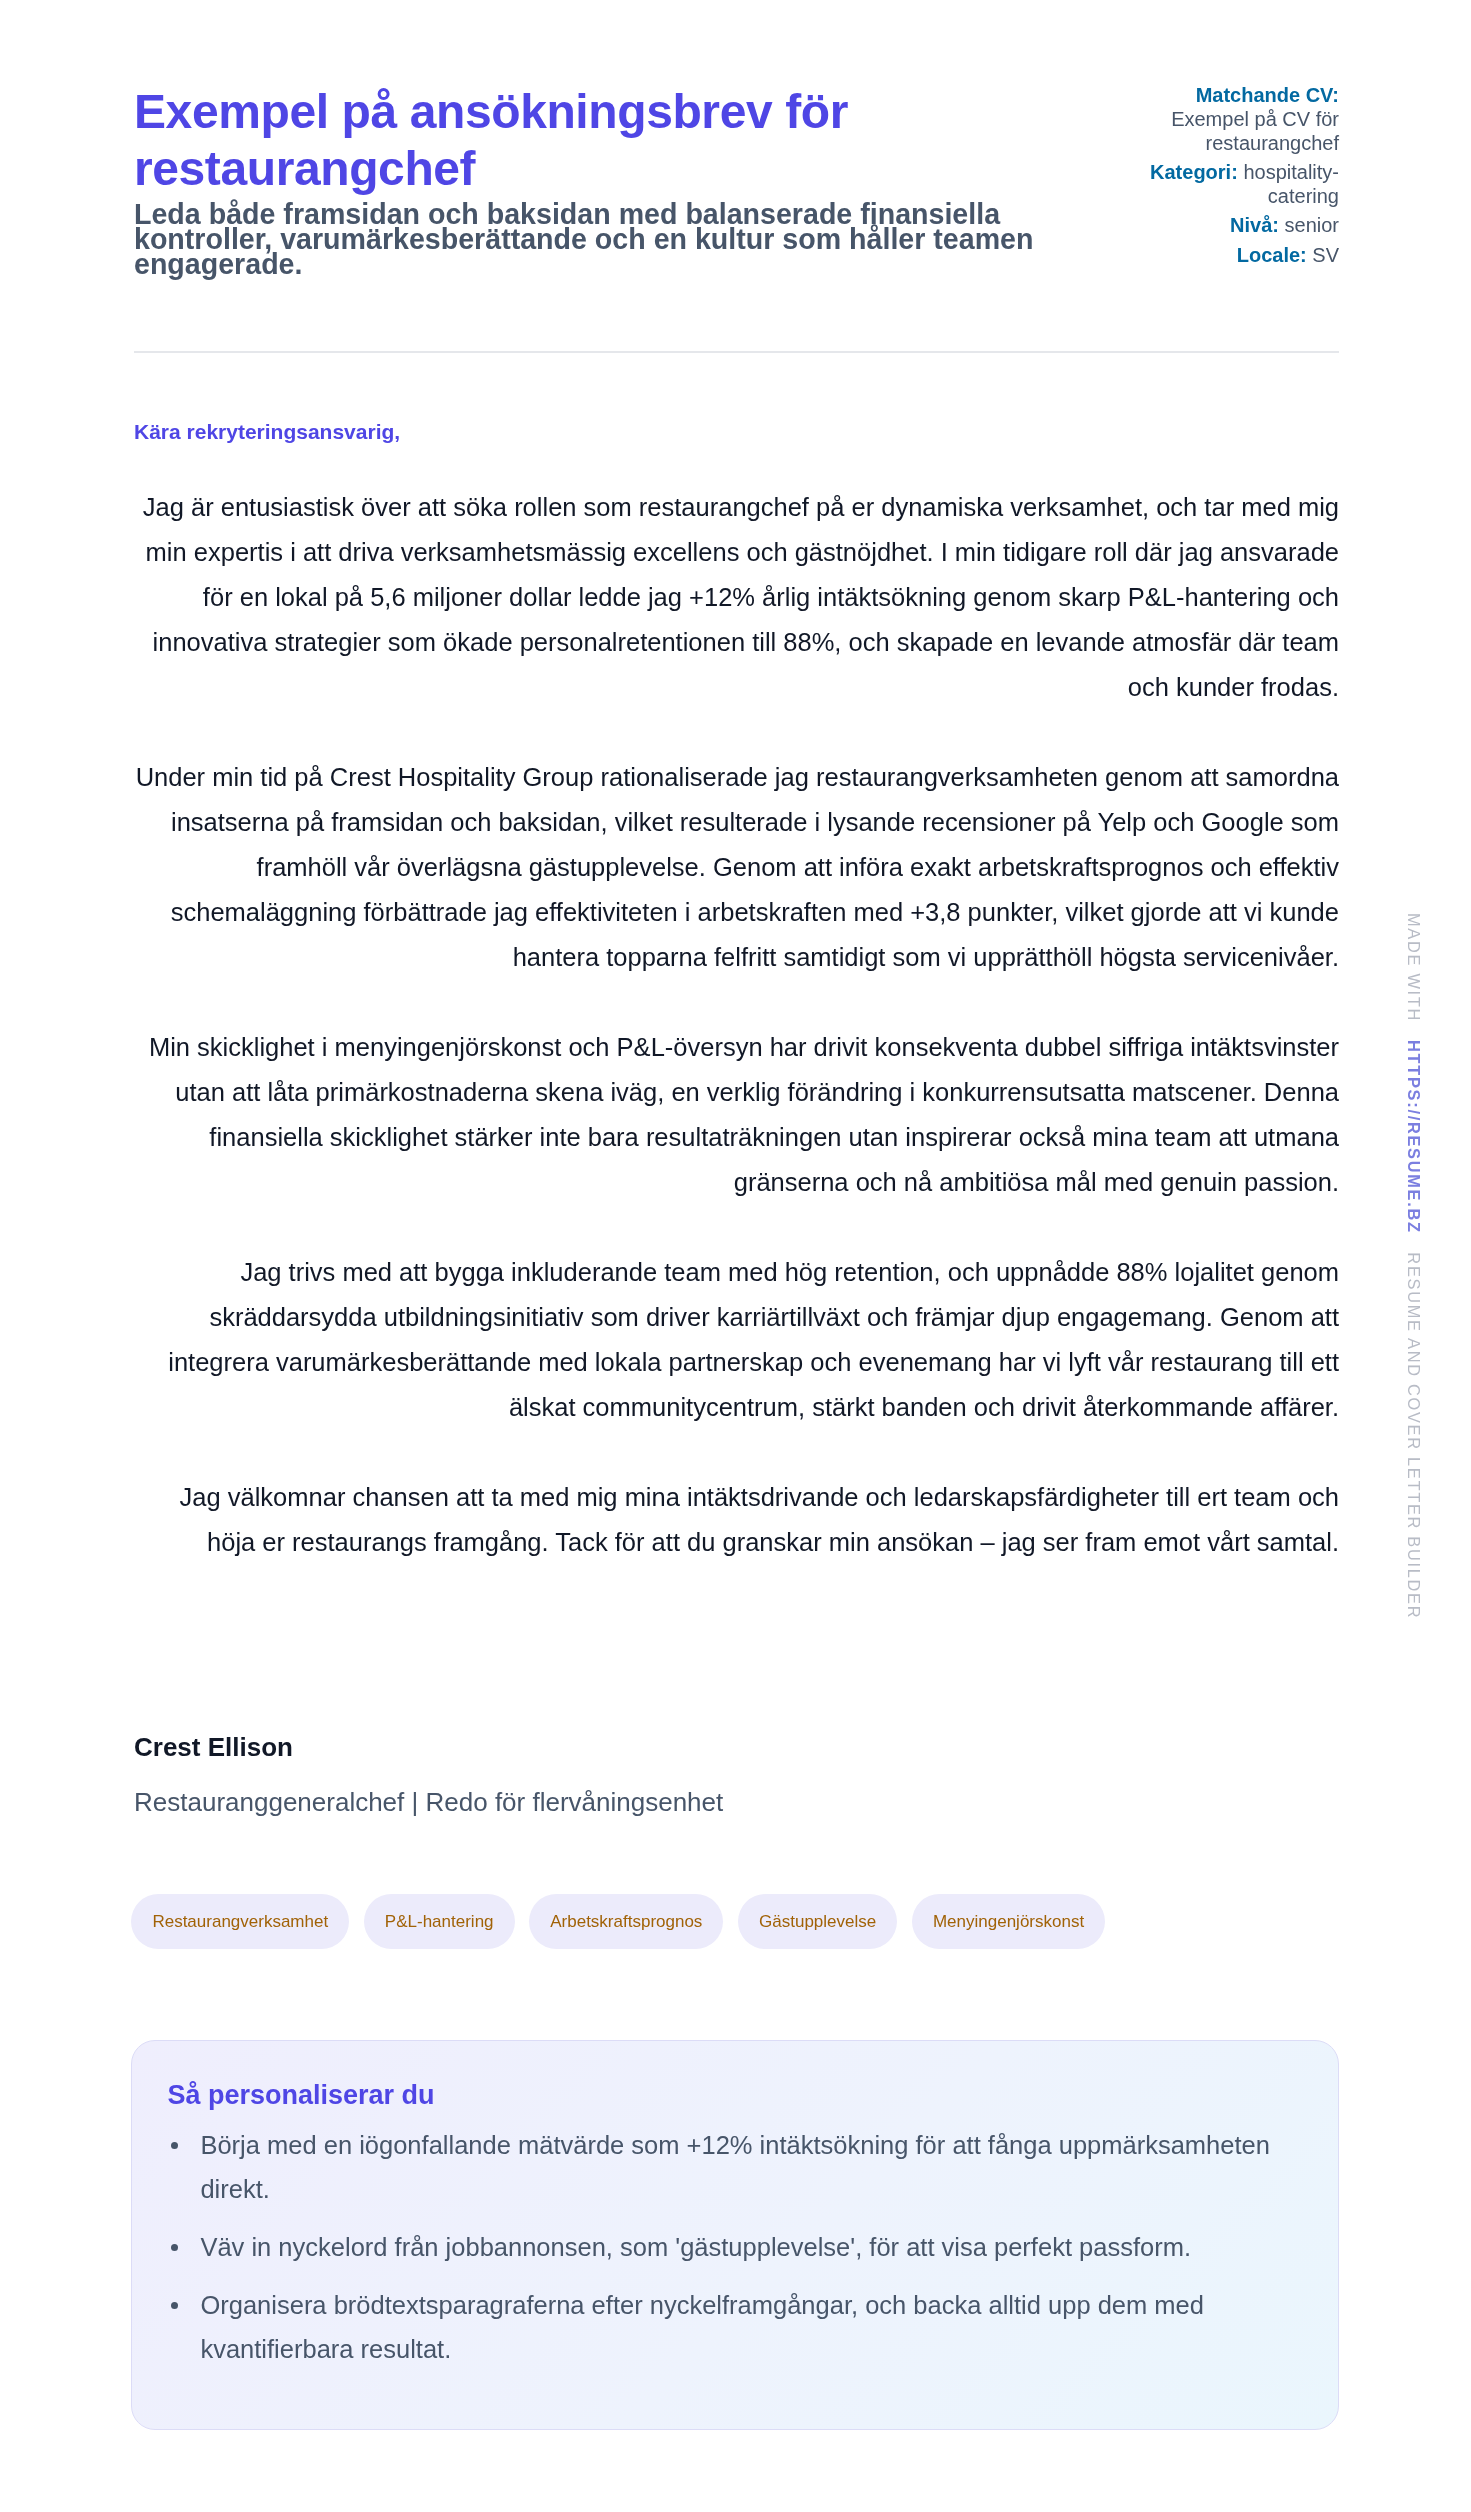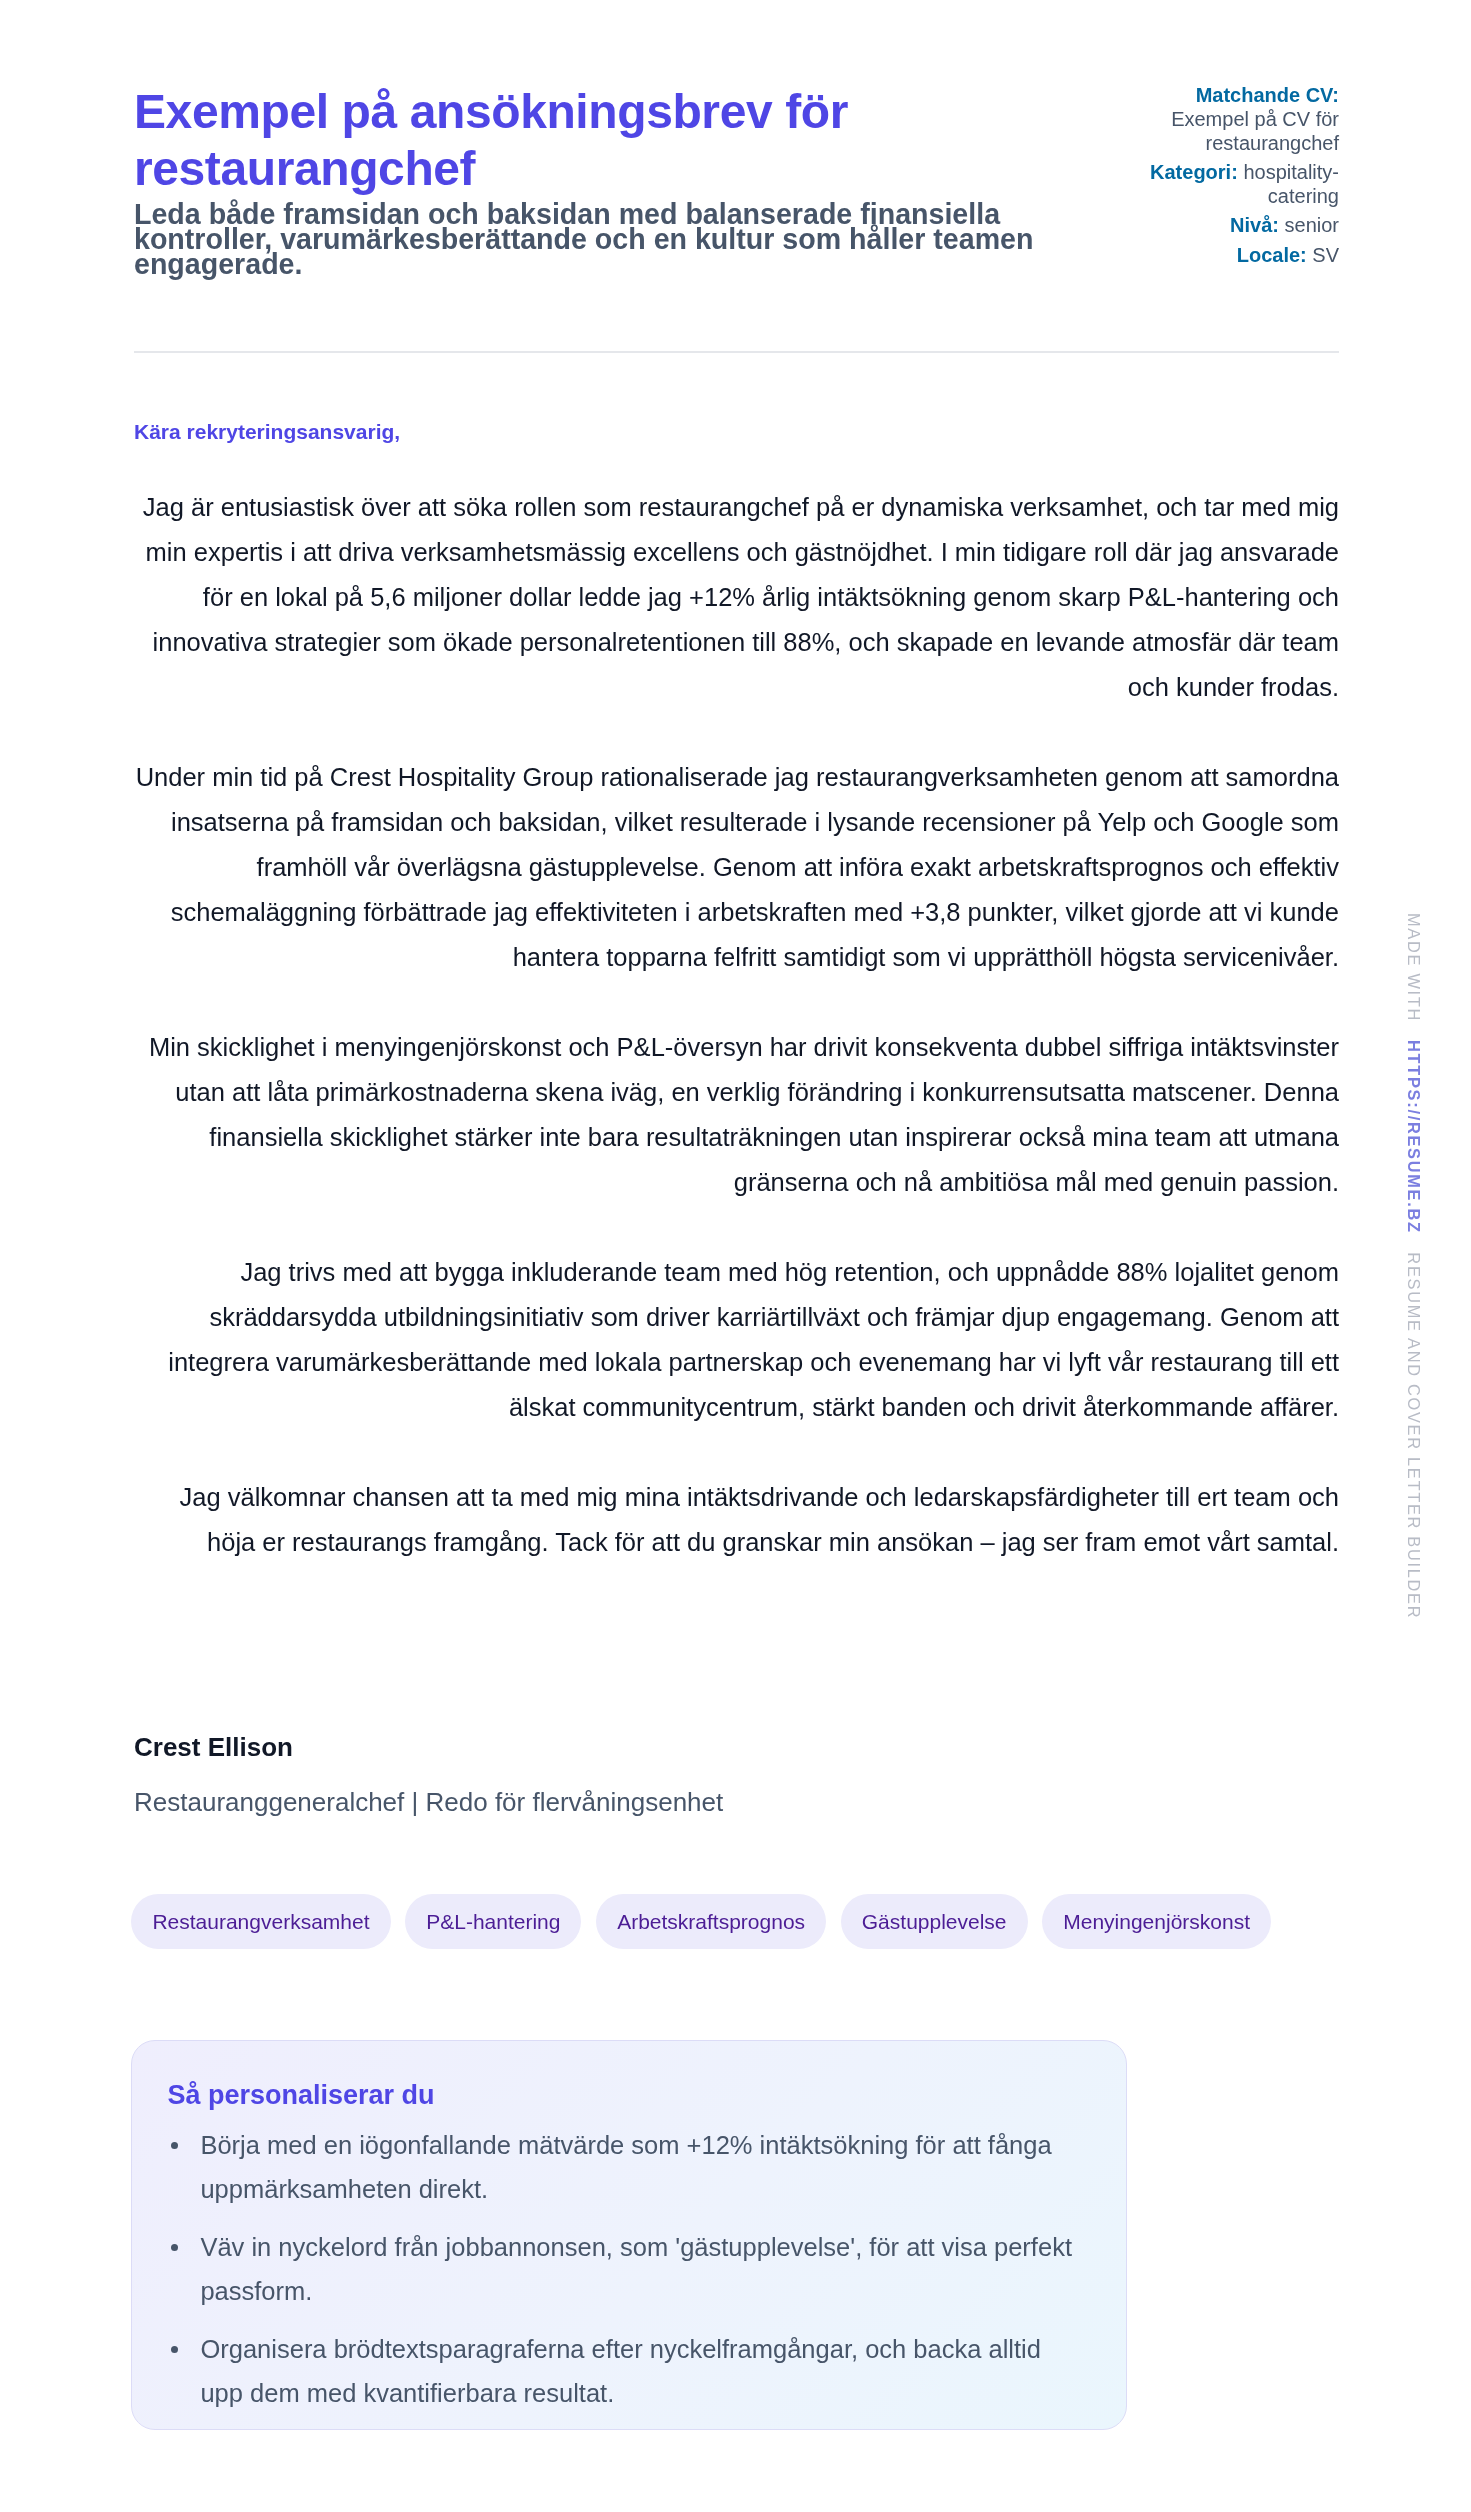--- a/index.html
+++ b/index.html
@@ -54,8 +54,8 @@
     .tags { position: absolute; left: -2.6px; top: 1894px; display: flex; gap: 14.7px; }
     .tag {
       height: 55px; padding: 0 21px; border-radius: 28px;
-      background: #ecebfb; color: #4c1d95;
-      font-size: 21px; line-height: 55px; white-space: nowrap;
+      background: #ecebfb; color: #a16207;
+      font-size: 17px; line-height: 55px; white-space: nowrap;
     }
 
     .tips {

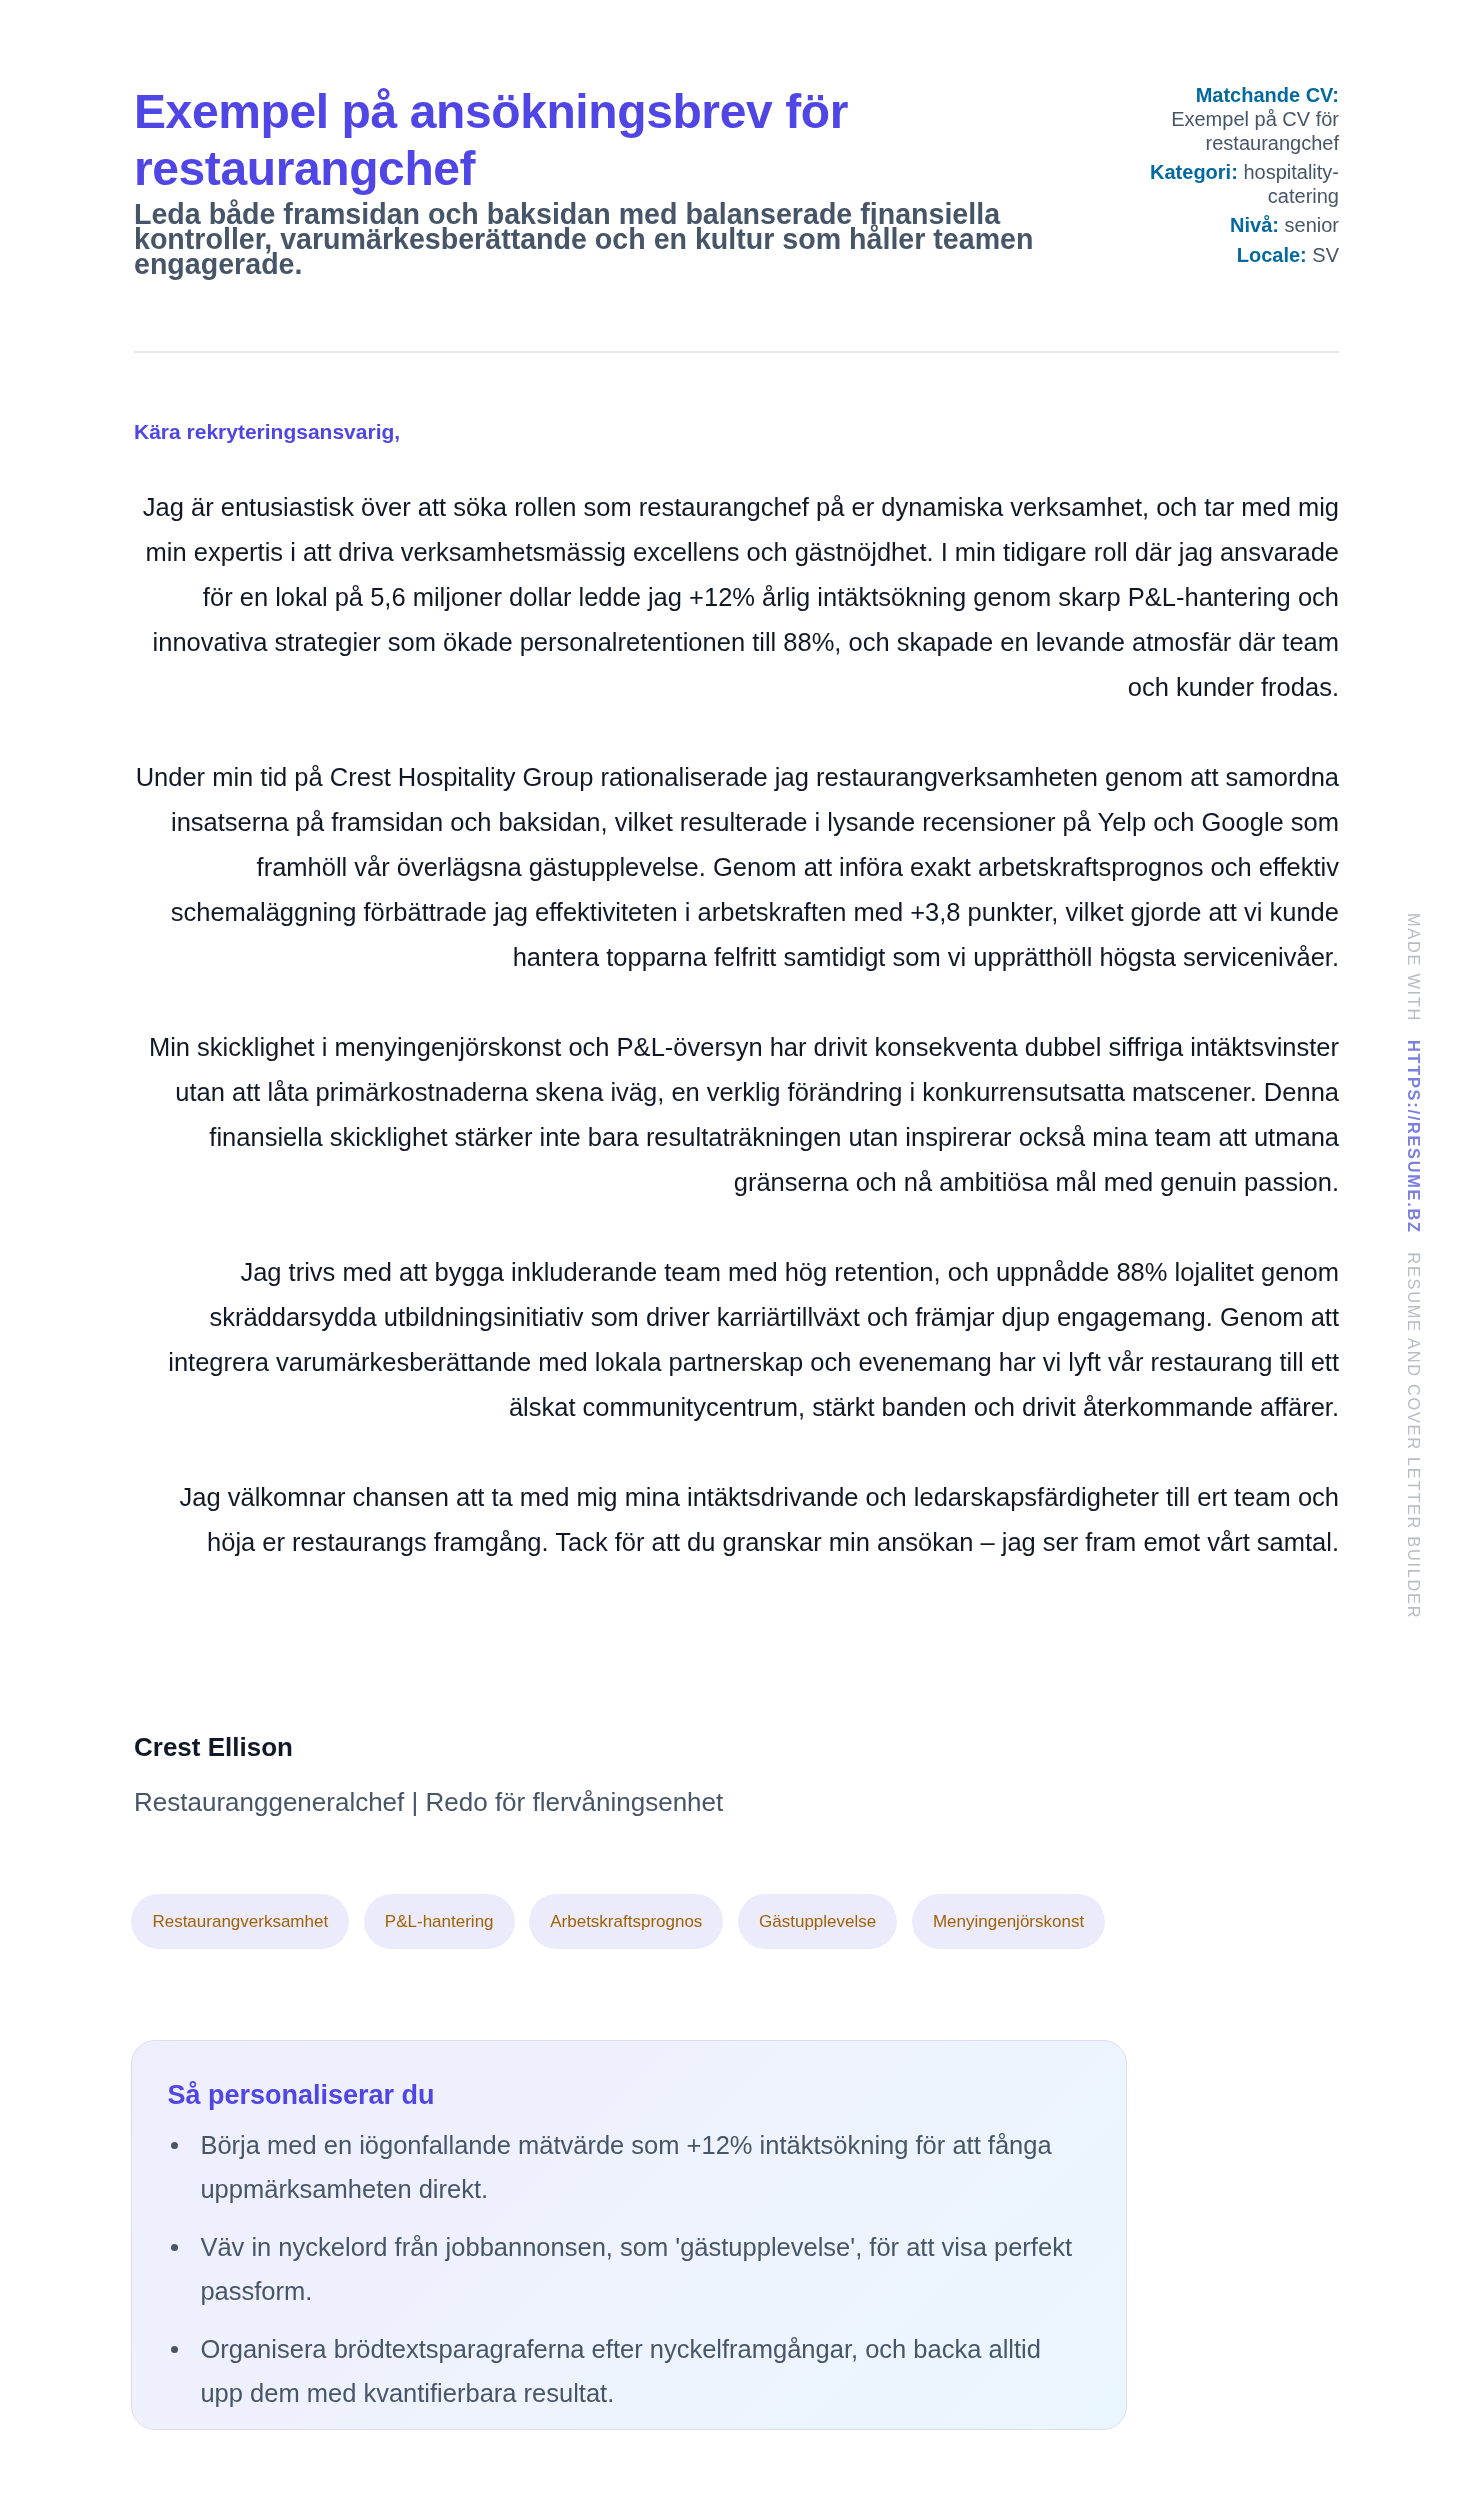--- a/index.html
+++ b/index.html
@@ -59,7 +59,7 @@
     }
 
     .tips {
-      position: absolute; left: -2.6px; top: 2040px; width: 996px; height: 390px;
+      position: absolute; left: -2.6px; top: 2040px; width: 1208px; height: 390px;
       border: 1.7px solid #dcdcf7; border-radius: 24px;
       background: linear-gradient(135deg, #efeefd 0%, #eef3fd 55%, #eaf6fd 100%);
       padding: 35px 35px 11px 35px;

